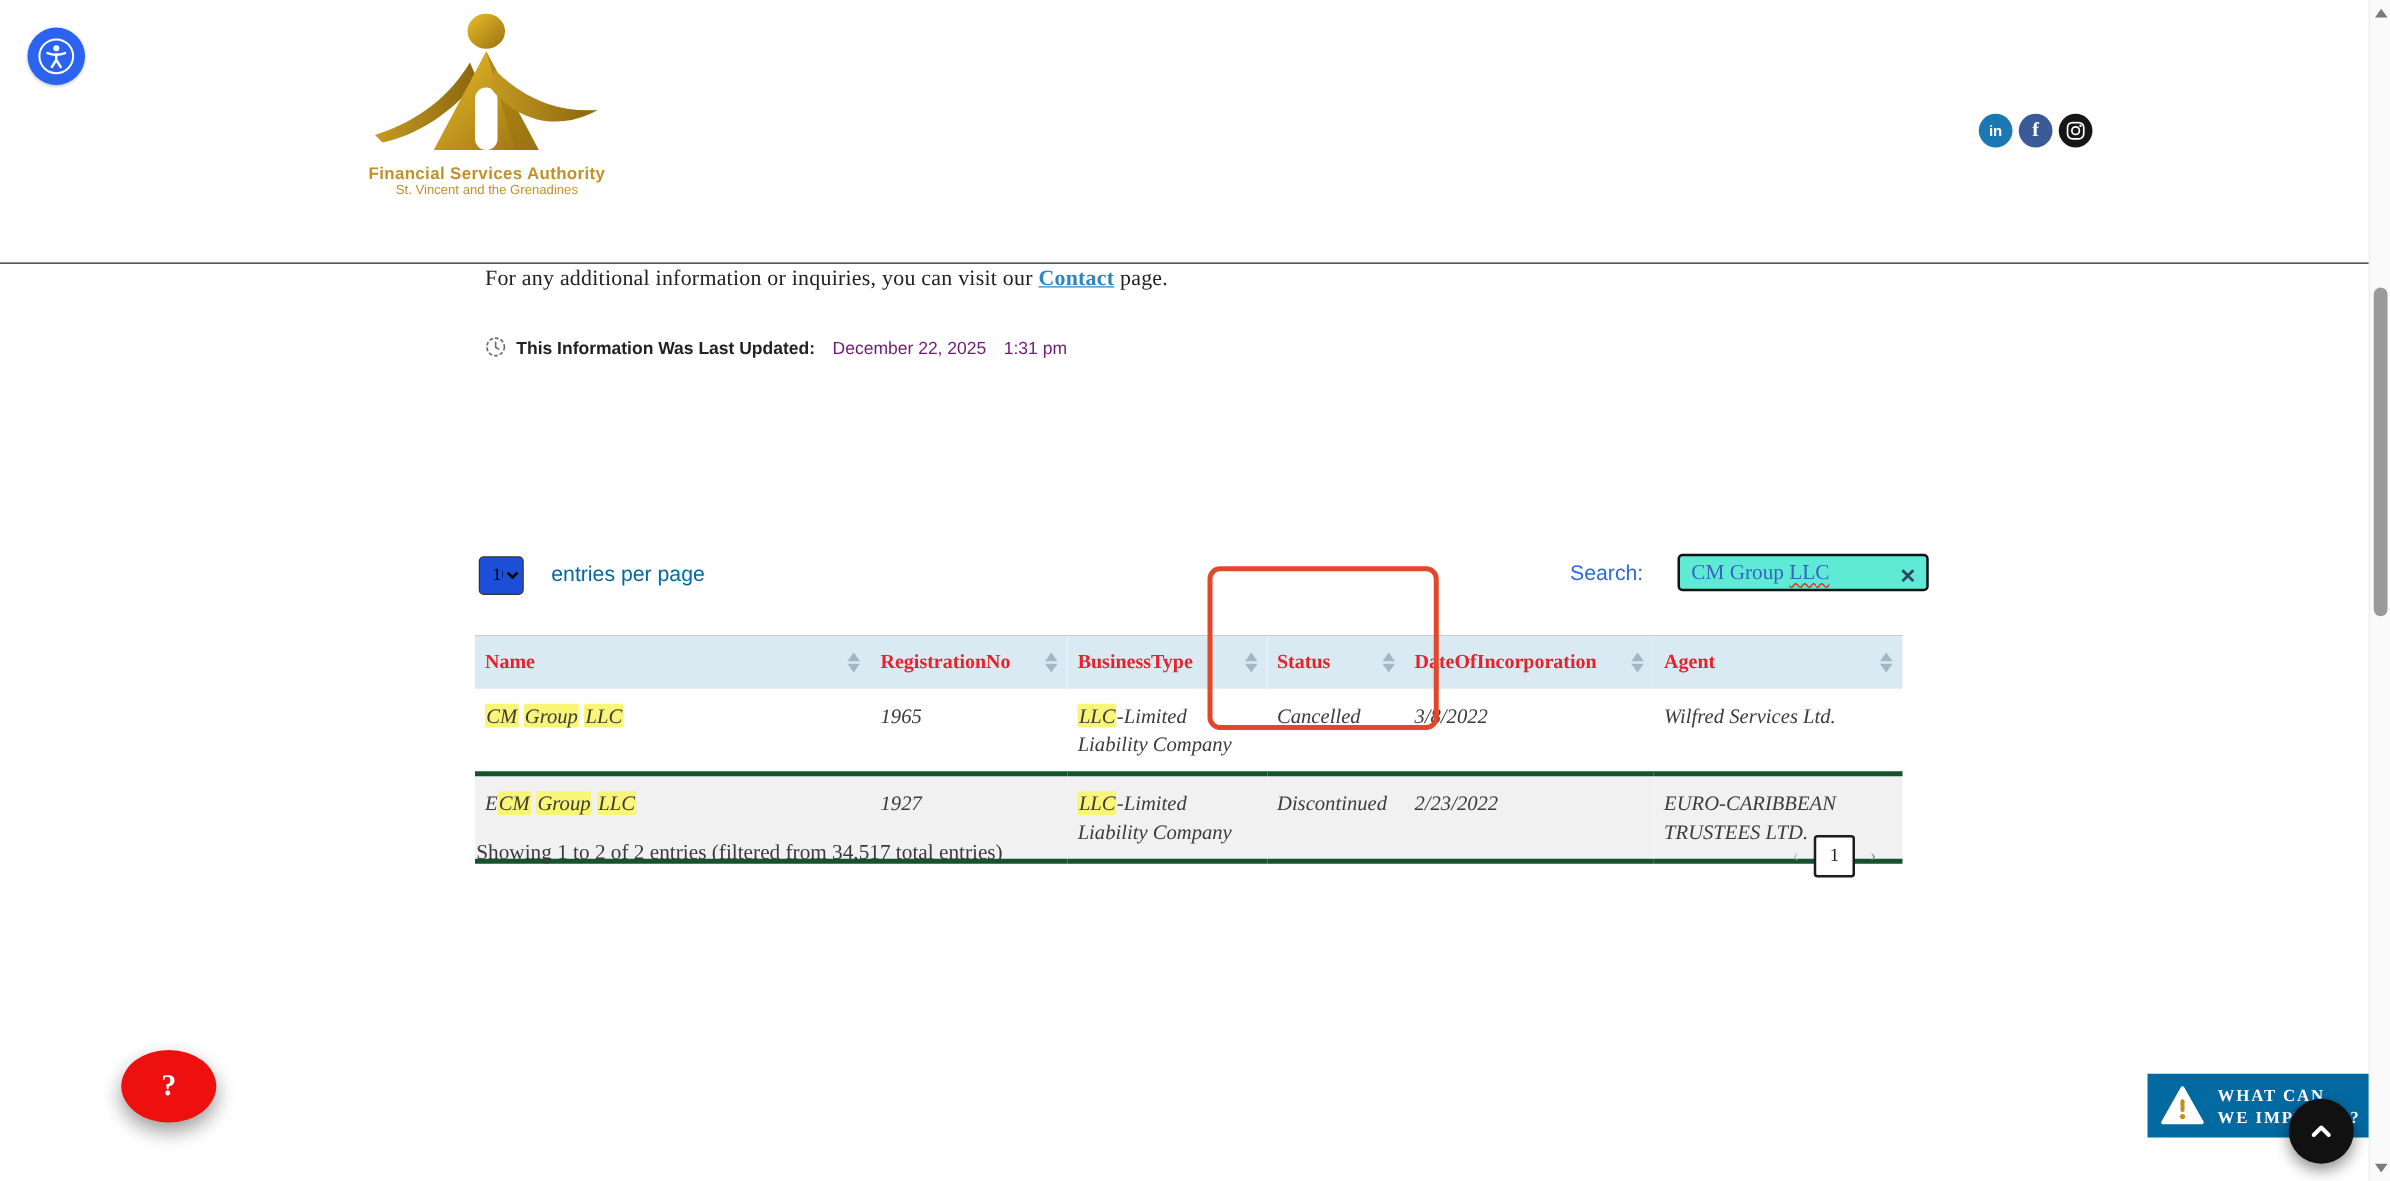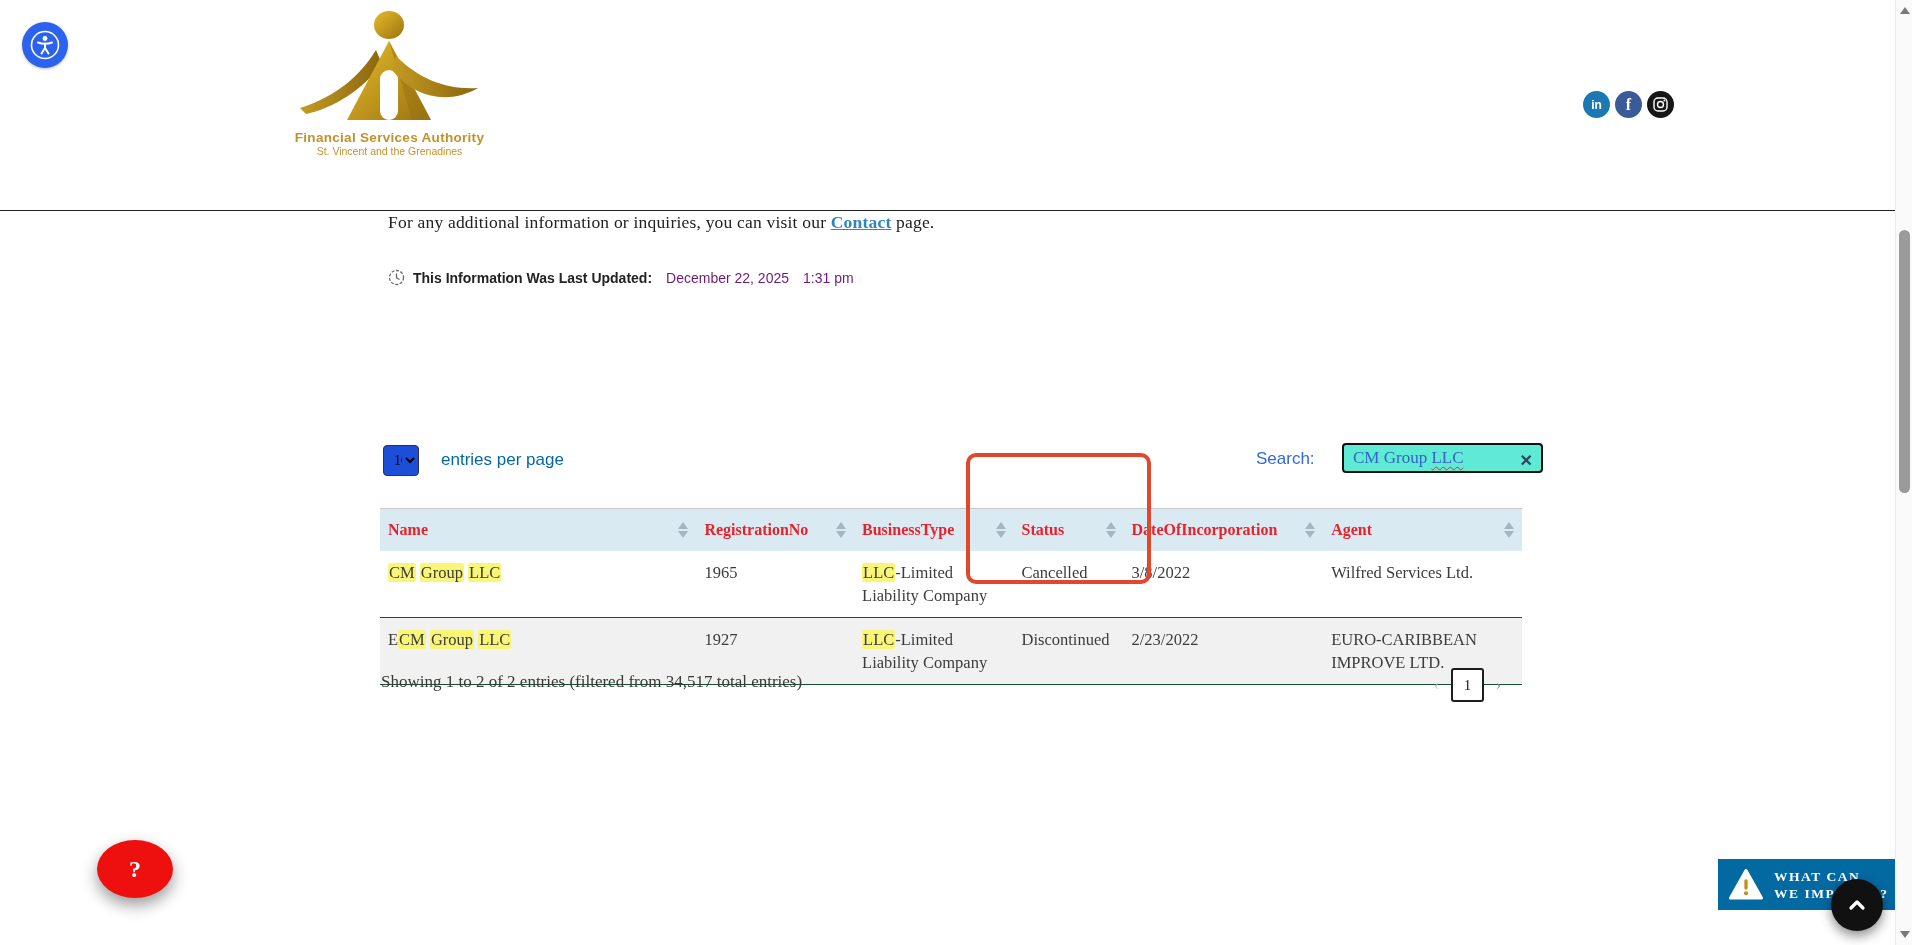--- a/index.html
+++ b/index.html
@@ -60,7 +60,7 @@
                 padding:12px 24px 12px 8px; font-size:16px; position:relative; cursor:pointer; }
   .results td { padding:10px 14px 10px 8px; vertical-align:top; line-height:23px; }
   .results tr.odd td { background:#f1f1f1; }
-  .results tbody tr { border-bottom:1px solid #14532d; }
+  .results tbody tr { border-bottom:4px solid #14532d;font-style:italic; }
   .sorter { position:absolute; right:8px; top:50%; transform:translateY(-50%); display:flex;
             flex-direction:column; gap:2px; }
   .tri-up   { width:0; height:0; border-left:5px solid transparent; border-right:5px solid transparent;

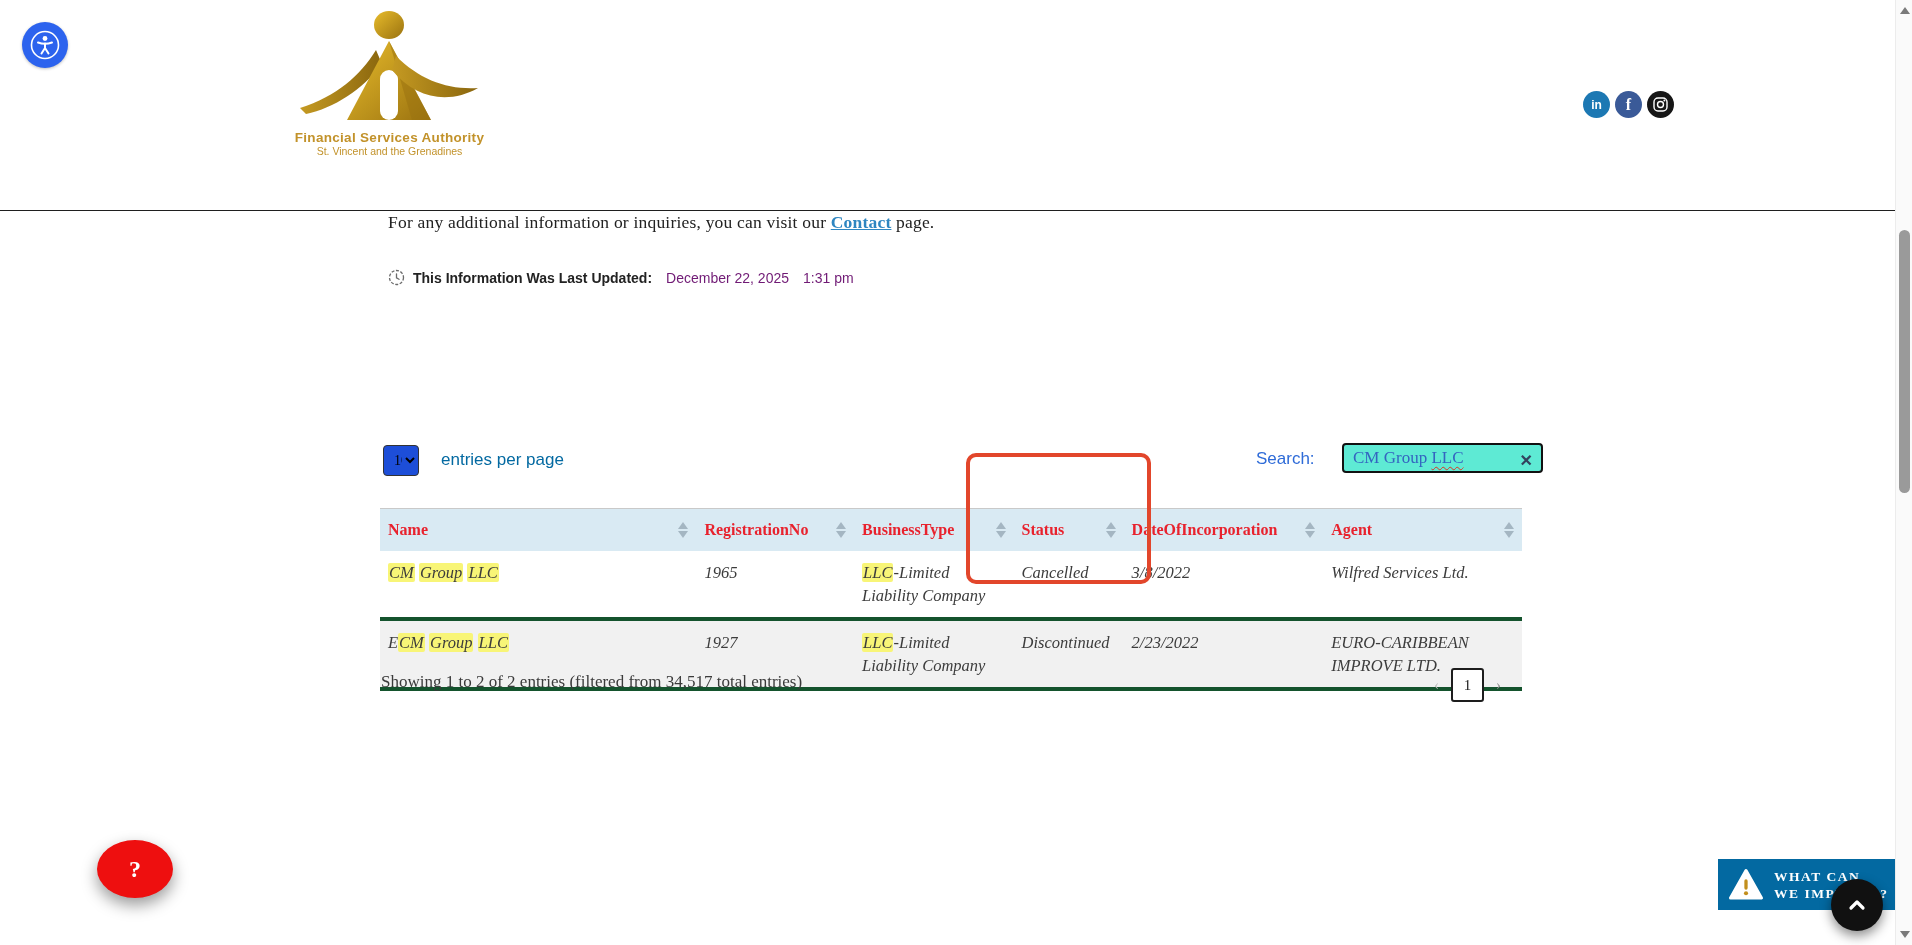--- a/index.html
+++ b/index.html
@@ -233,7 +233,7 @@
           <td><span class="hl">LLC</span><span>-Limited Liability Company</span></td>
           <td>Discontinued</td>
           <td>2/23/2022</td>
-          <td>EURO-CARIBBEAN IMPROVE LTD.</td>
+          <td>EURO-CARIBBEAN TRUSTEES LTD.</td>
         </tr>
       </tbody>
   </table>

